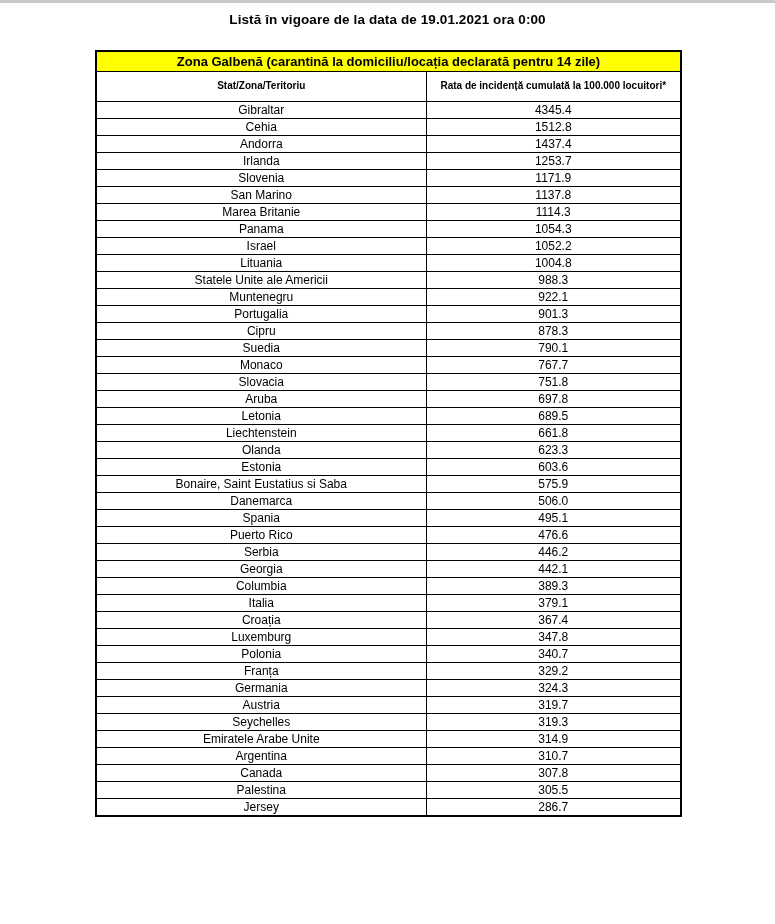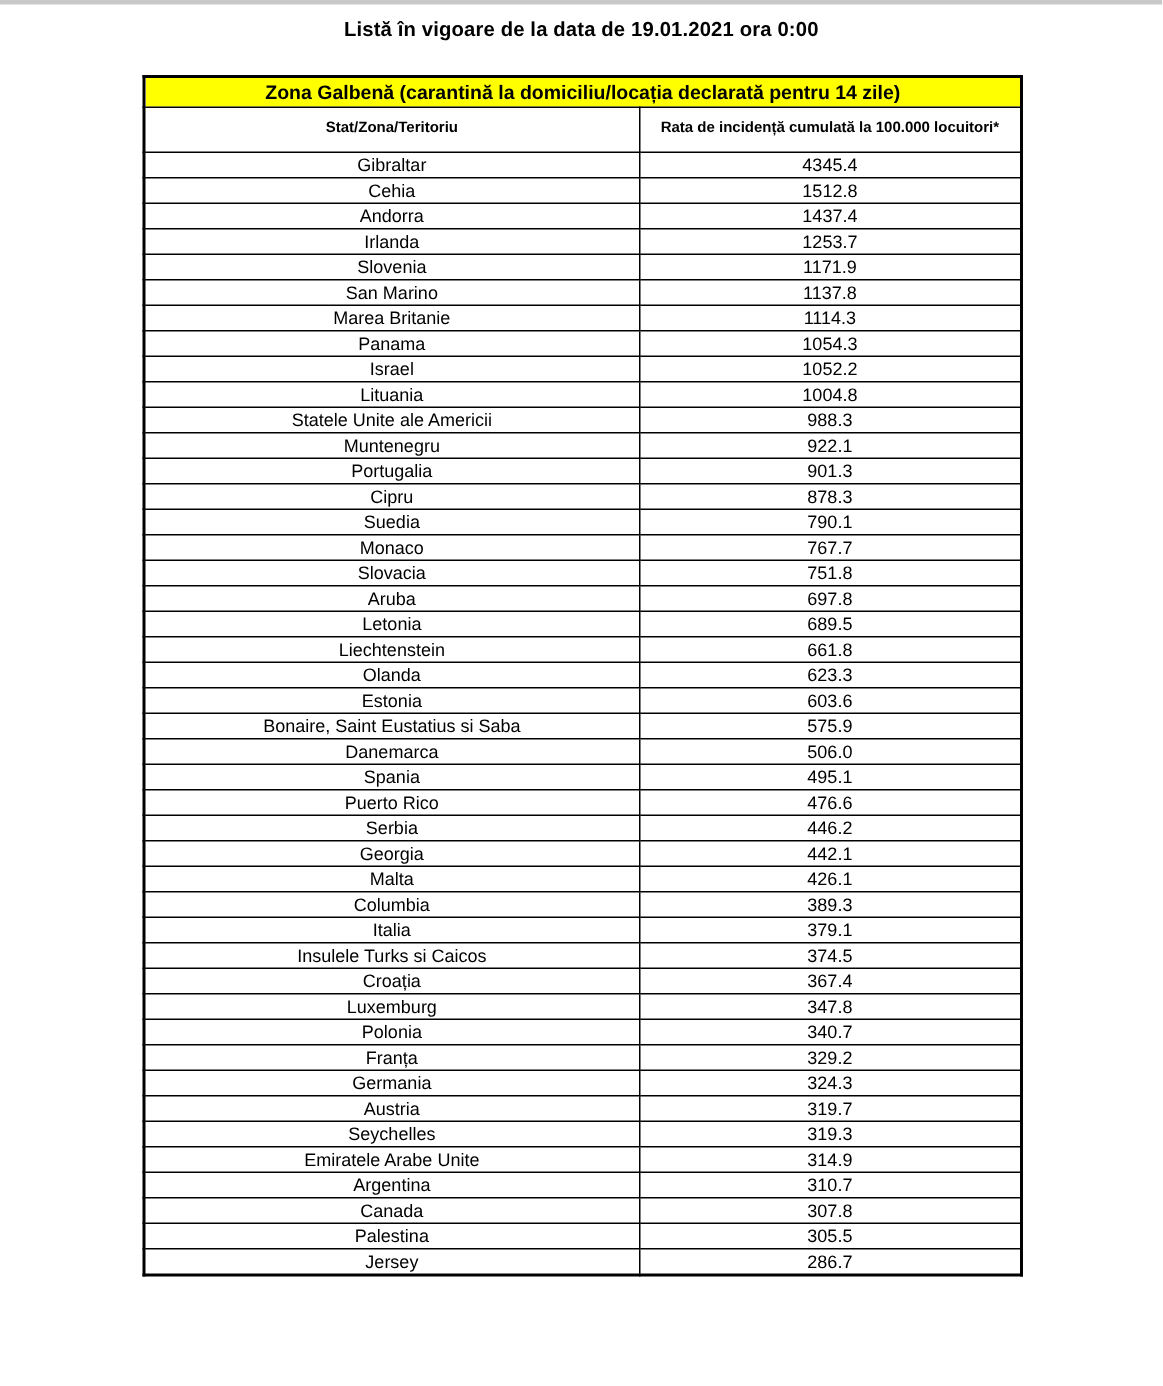--- a/index.html
+++ b/index.html
@@ -199,10 +199,6 @@
           <td>442.1</td>
         </tr>
         <tr>
-          <td>Malta</td>
-          <td>426.1</td>
-        </tr>
-        <tr>
           <td>Columbia</td>
           <td>389.3</td>
         </tr>

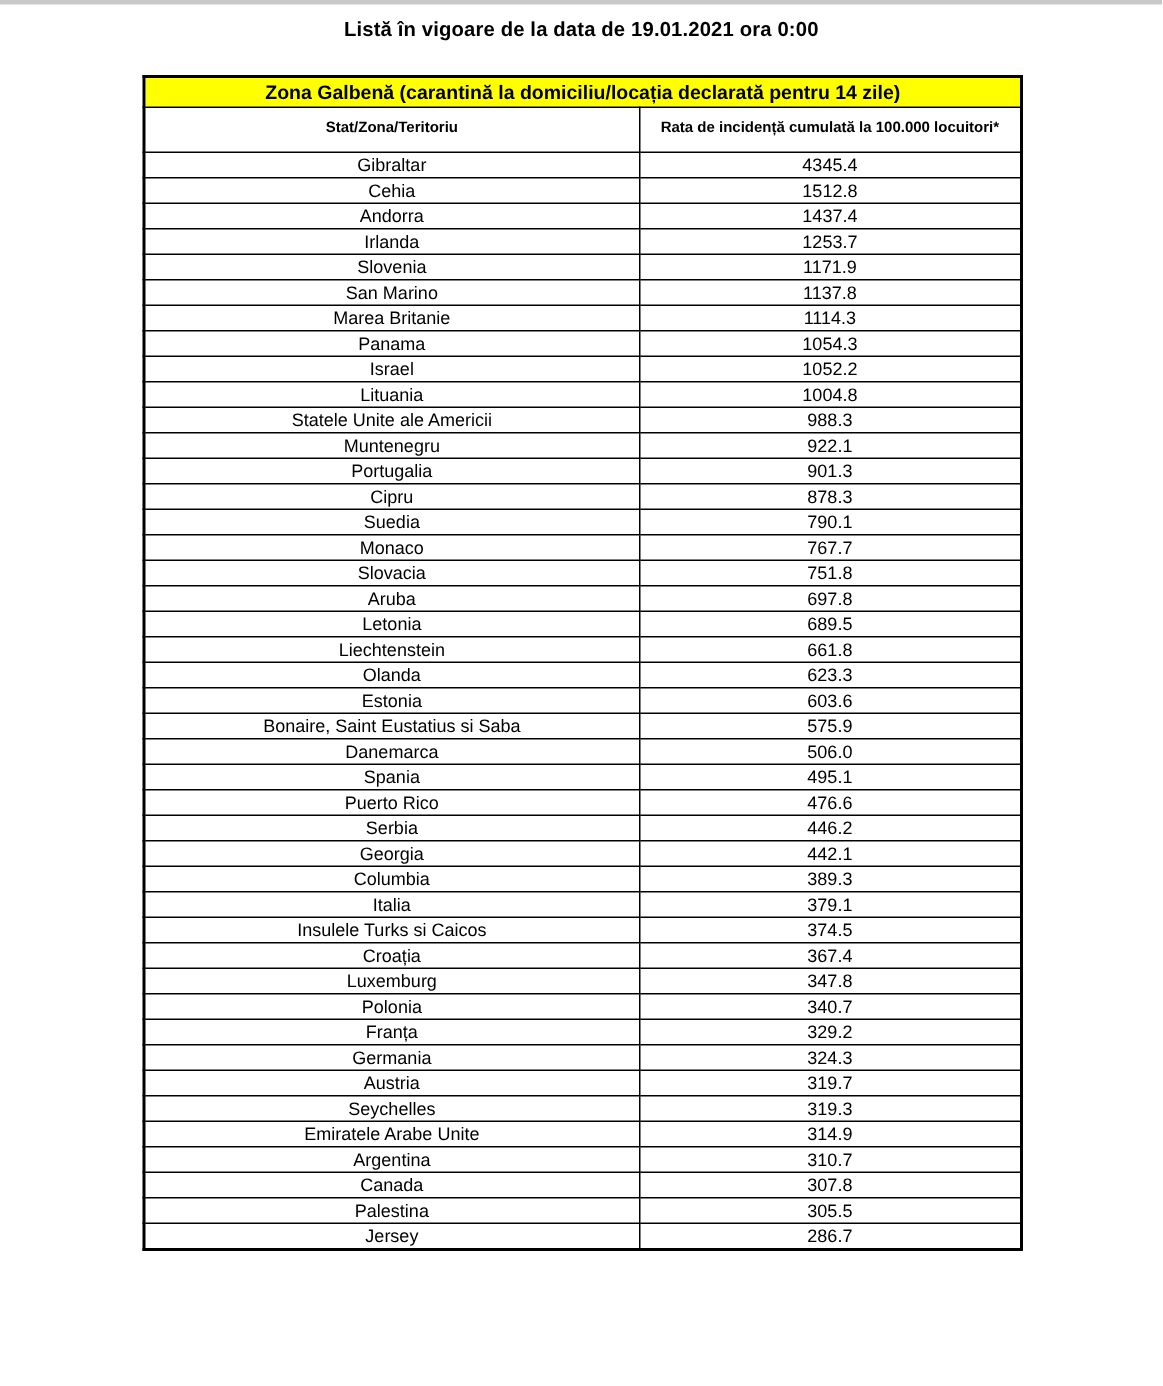--- a/index.html
+++ b/index.html
@@ -207,10 +207,6 @@
           <td>379.1</td>
         </tr>
         <tr>
-          <td>Insulele Turks si Caicos</td>
-          <td>374.5</td>
-        </tr>
-        <tr>
           <td>Croația</td>
           <td>367.4</td>
         </tr>

